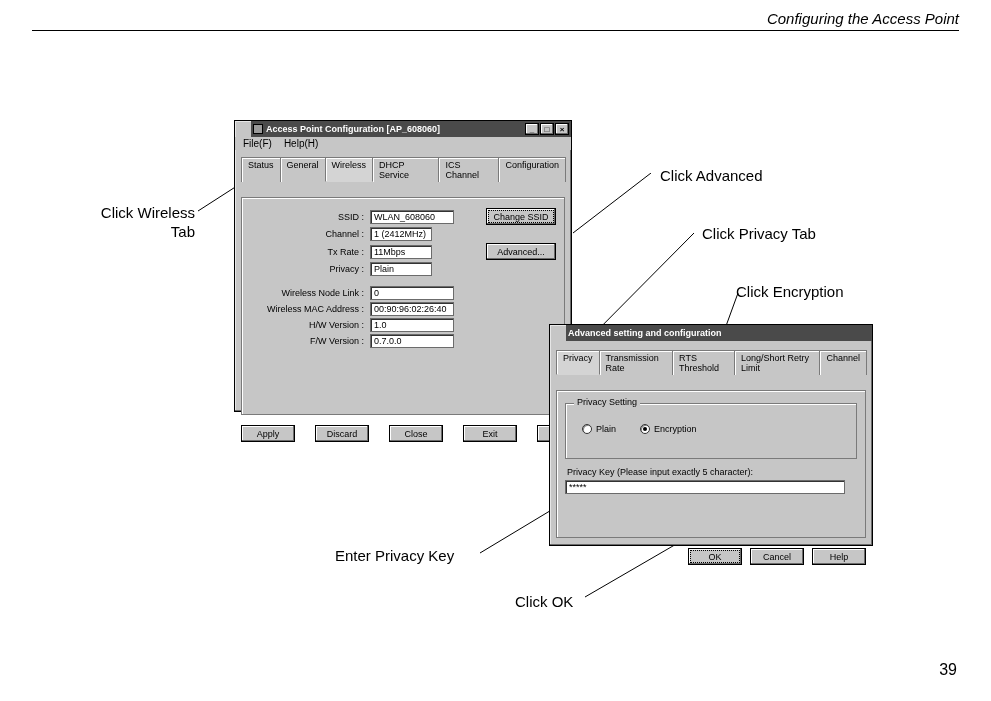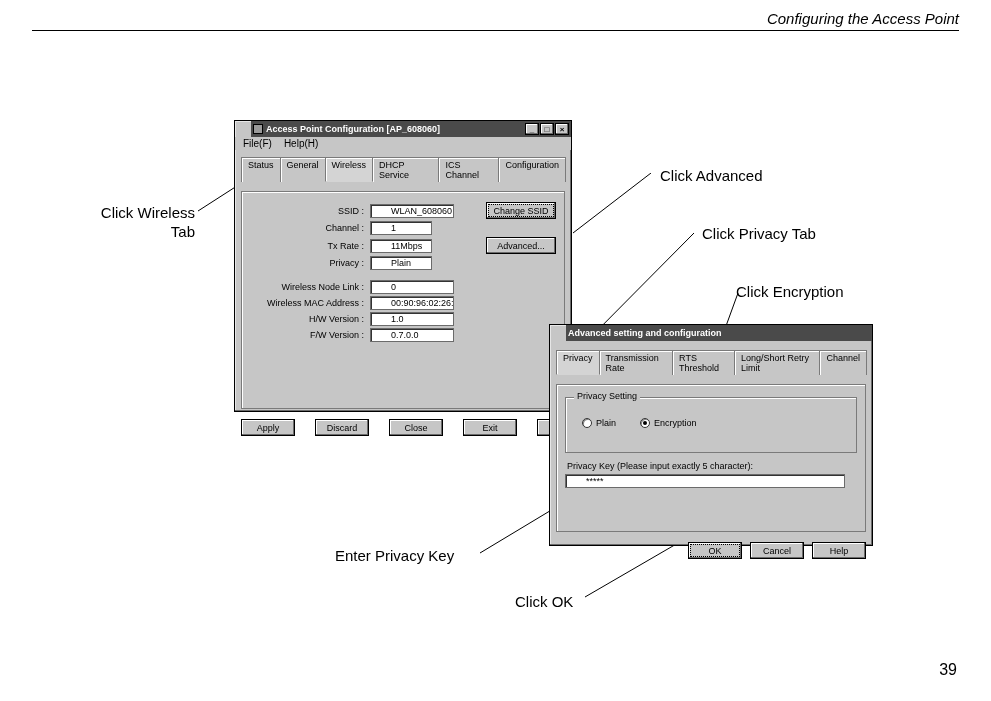--- a/index.html
+++ b/index.html
@@ -86,7 +86,7 @@
   .menubar span { padding: 0 4px; }
   .tabstrip {
     display: flex;
-    margin: 6px 6px 10px 6px;
+    margin: 6px 6px 16px 6px;
   }
   .tab {
     background: #c6c6c6;

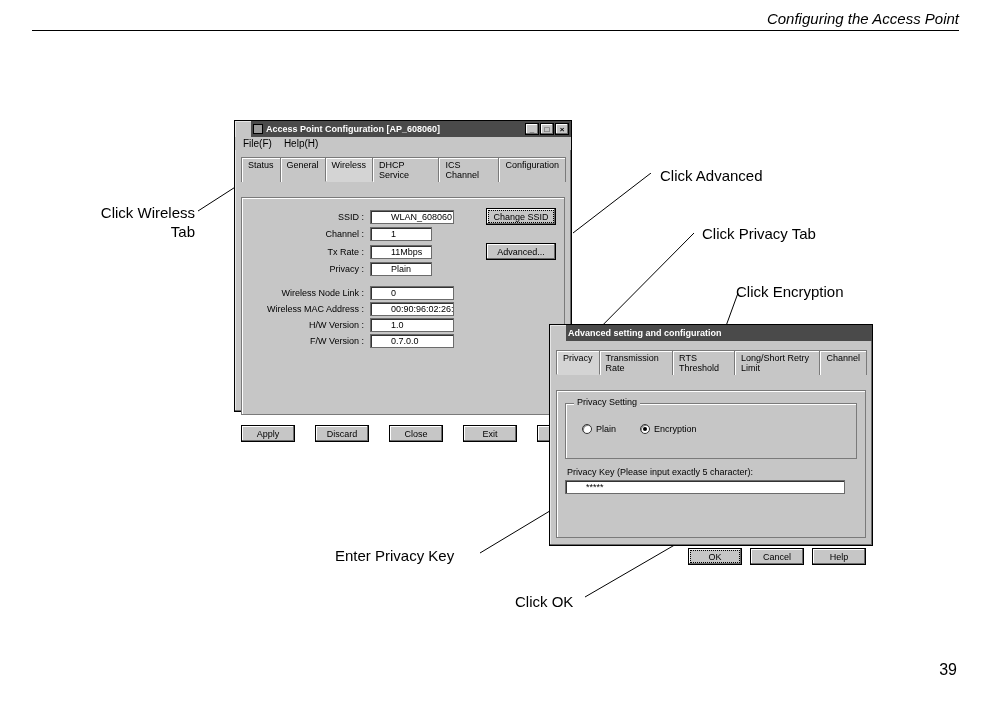--- a/index.html
+++ b/index.html
@@ -129,7 +129,7 @@
     border: 1px solid #6b6b6b;
     box-shadow: inset 1px 1px 0 #333;
     font-size: 9px;
-    padding: 1px 20px;
+    padding: 1px 3px;
     line-height: 11px;
     overflow: hidden;
   }

